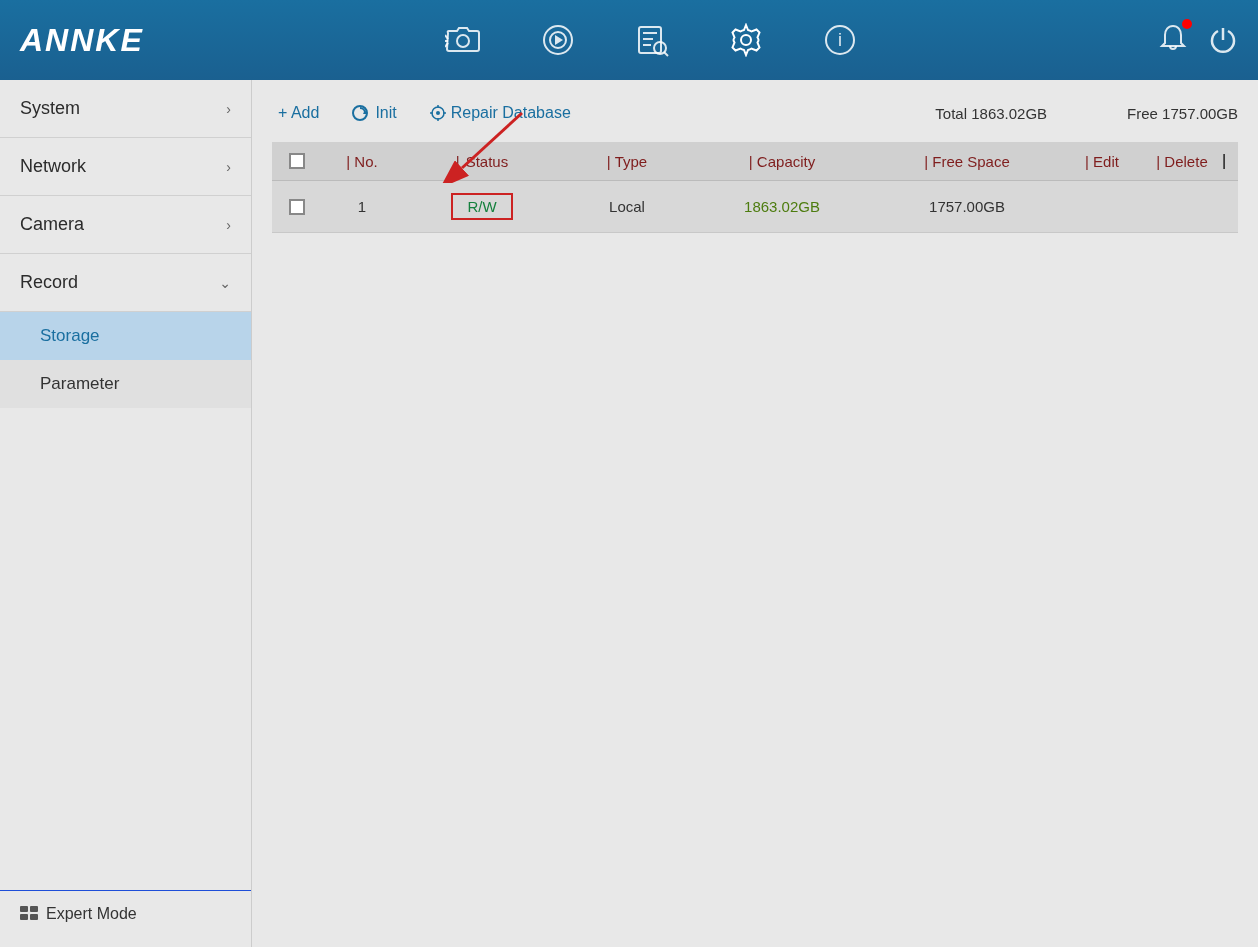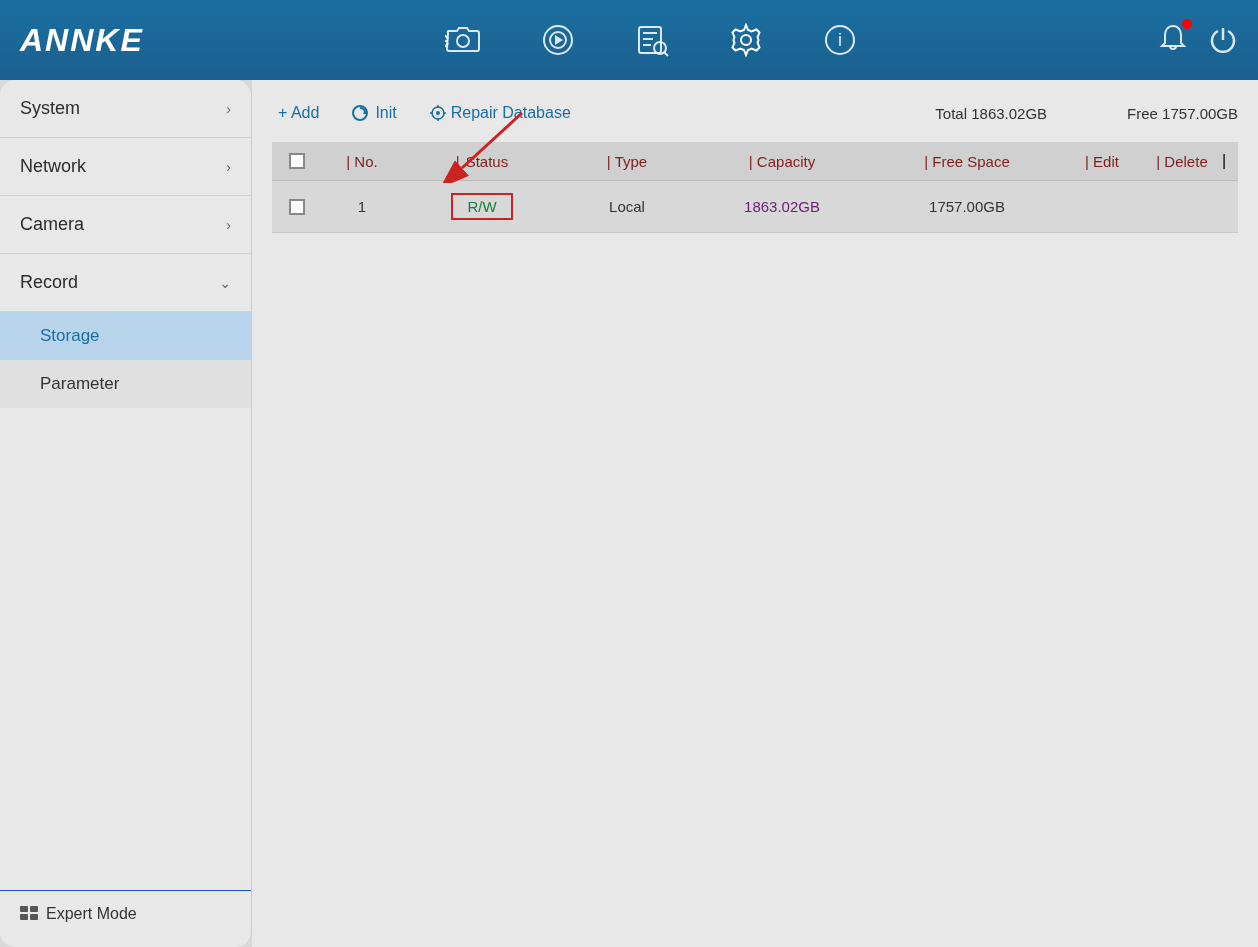--- a/index.html
+++ b/index.html
@@ -72,7 +72,6 @@
       display: flex;
       flex-direction: column;
       padding-bottom: 10px;
-      border-radius: 15px;
     }
     .sidebar-item {
       display: flex;

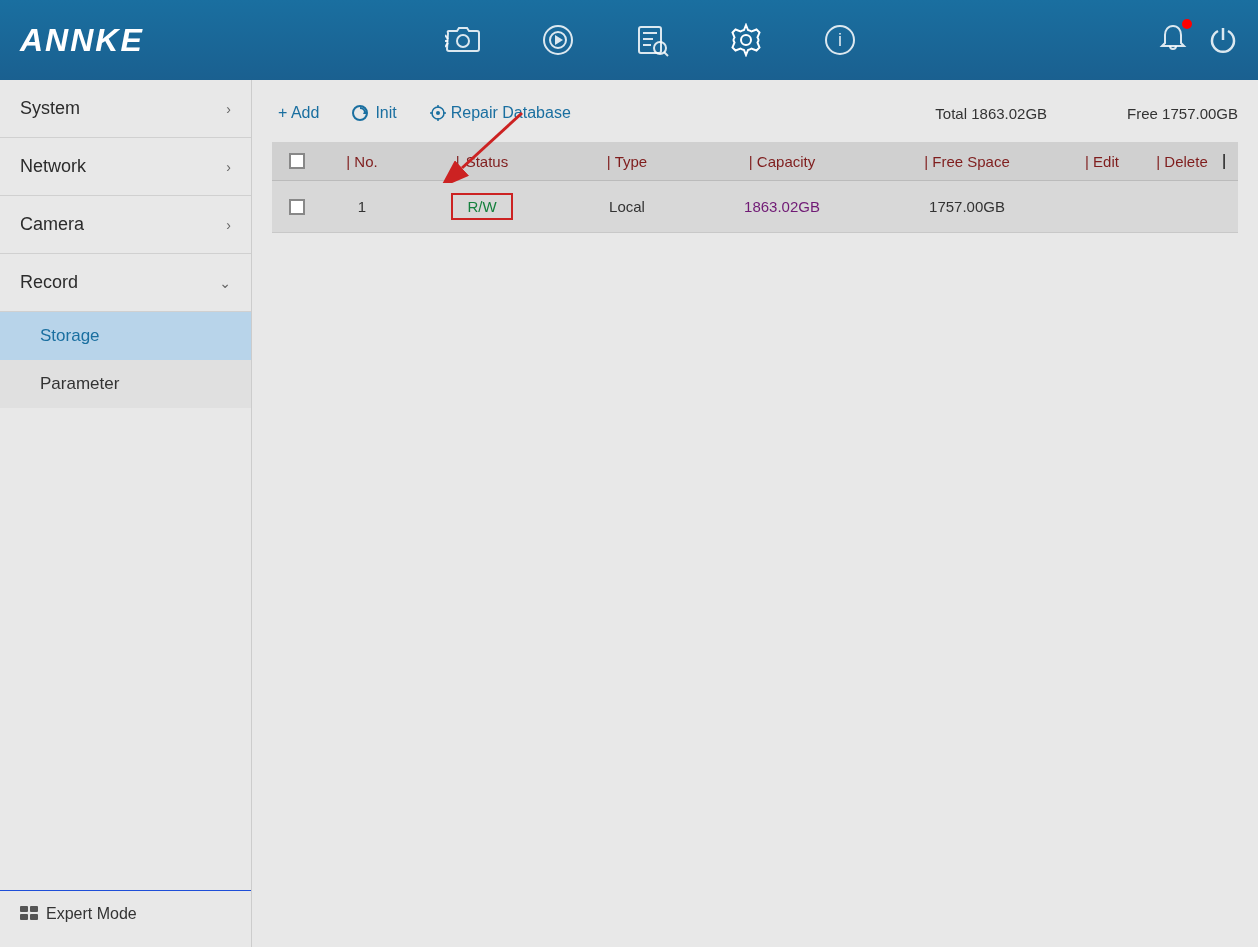--- a/index.html
+++ b/index.html
@@ -178,7 +178,7 @@
     .col-no { width: 80px; text-align: center; font-size: 15px; color: #333; }
     .col-status { width: 160px; display: flex; justify-content: center; }
     .col-type { width: 130px; text-align: center; font-size: 15px; color: #333; }
-    .col-capacity { width: 180px; text-align: center; font-size: 15px; color: #701a75; }
+    .col-capacity { width: 180px; text-align: center; font-size: 15px; color: #4d7c0f; }
     .col-freespace { width: 190px; text-align: center; font-size: 15px; color: #333; }
     .col-edit { width: 80px; text-align: center; font-size: 15px; color: #333; }
     .col-delete { width: 80px; text-align: center; font-size: 15px; color: #333; }

